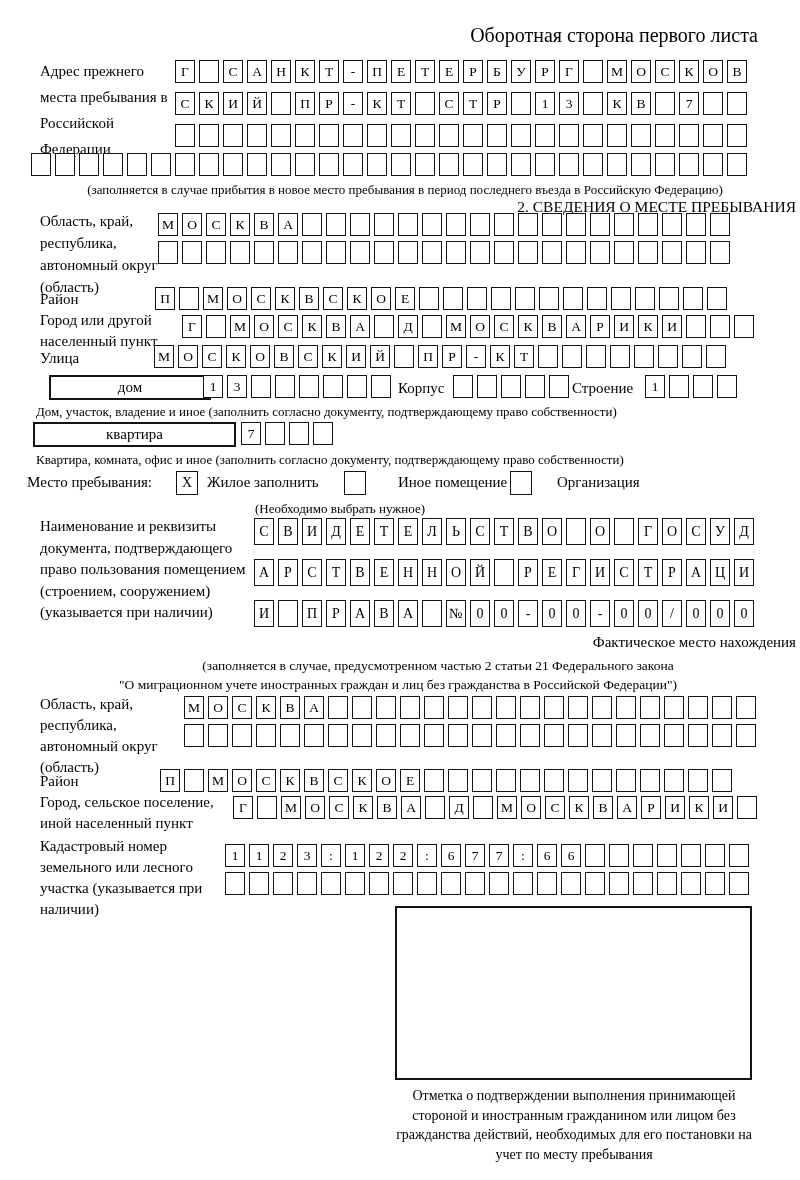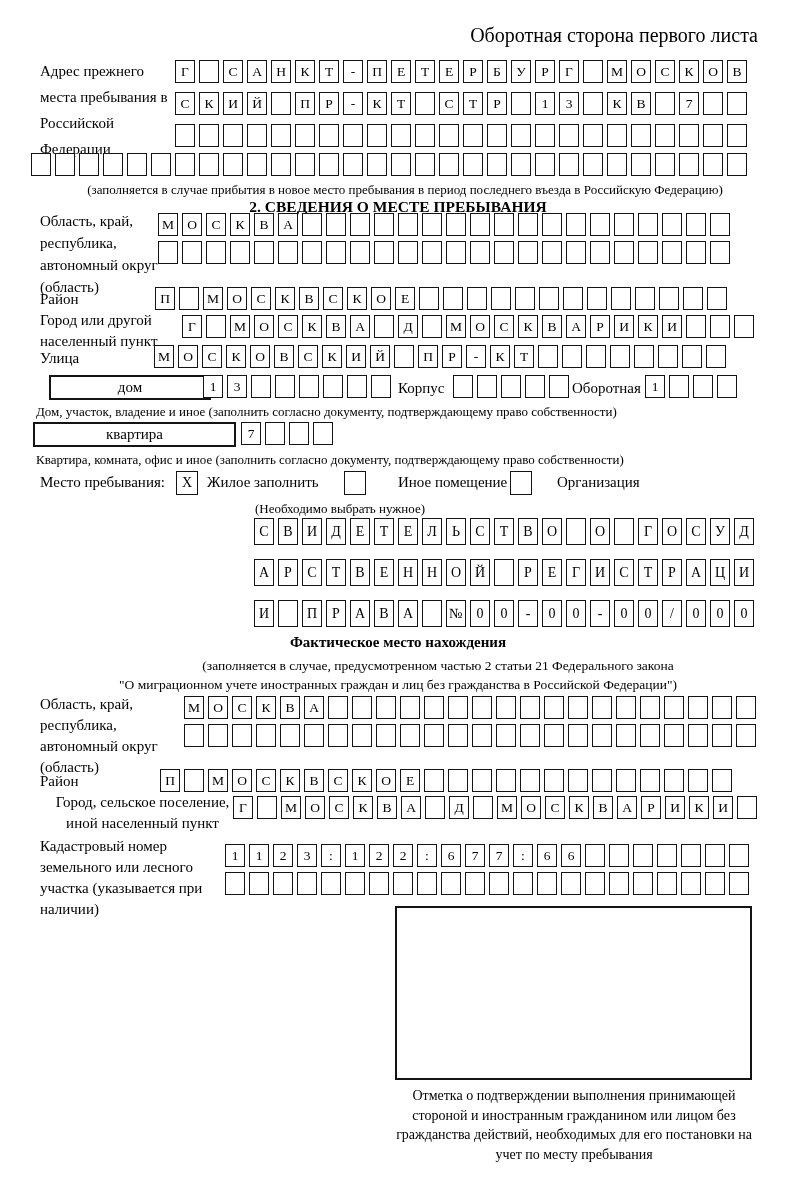--- a/index.html
+++ b/index.html
@@ -14,7 +14,7 @@
   .lbl{font-size:15px;line-height:22px;}
   .lbl4{line-height:26px;}
   .cap{font-size:13px;color:#000;}
-  .title{font-weight:bold;font-size:15.5px;text-align:center;width:796px;left:0;}
+  .title{font-weight:normal;font-size:15.5px;text-align:right;width:796px;left:0;}
   .widebox{box-sizing:border-box;border:2px solid #141414;height:25px;display:flex;
            align-items:center;justify-content:center;font-size:15px;background:#fff;}
   .chk{box-sizing:border-box;width:22px;height:24px;border:1.6px solid #141414;display:flex;

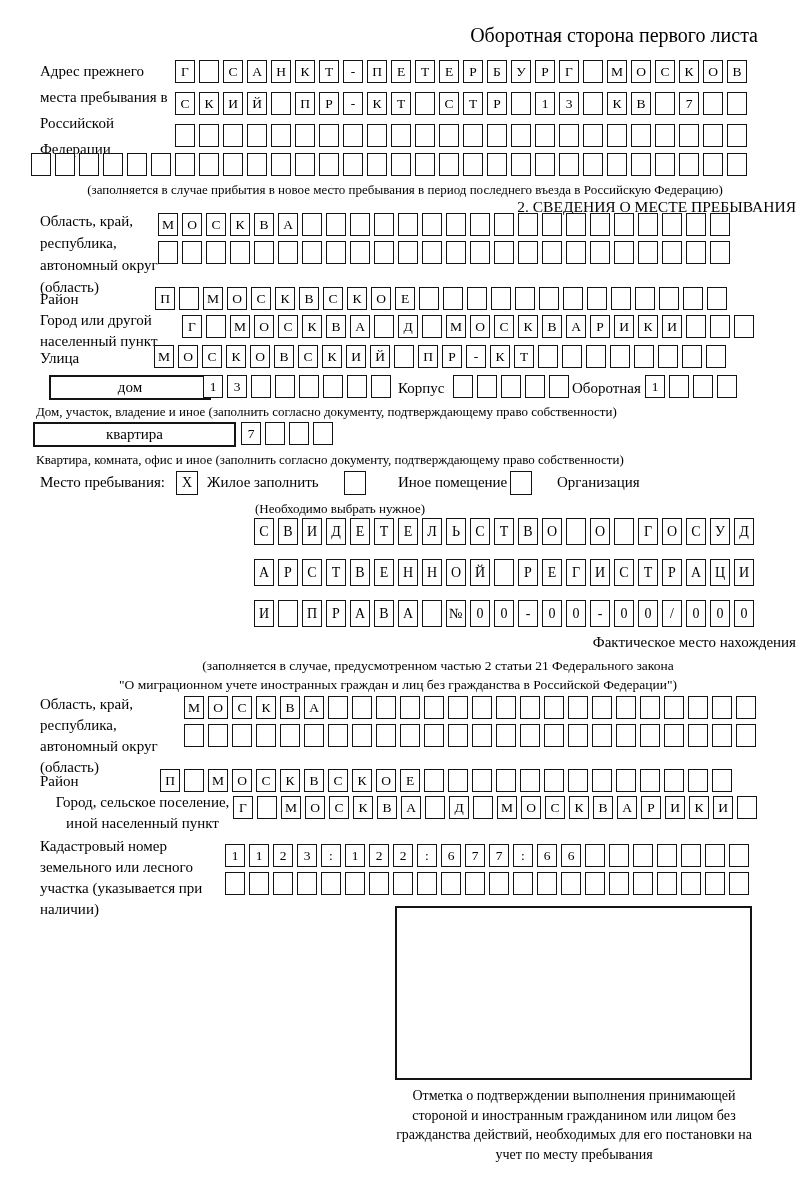--- a/index.html
+++ b/index.html
@@ -302,7 +302,7 @@
       <div class="cell"></div>
       <div class="cell"></div>
     </div>
-  <div class="abs lbl" style="left:572px;top:377px;">Оборотная</div>
+  <div class="abs lbl" style="left:572px;top:377px;">Строение</div>
   <div class="cellrow" style="left:645px;top:375px;">
       <div class="cell">1</div>
       <div class="cell"></div>

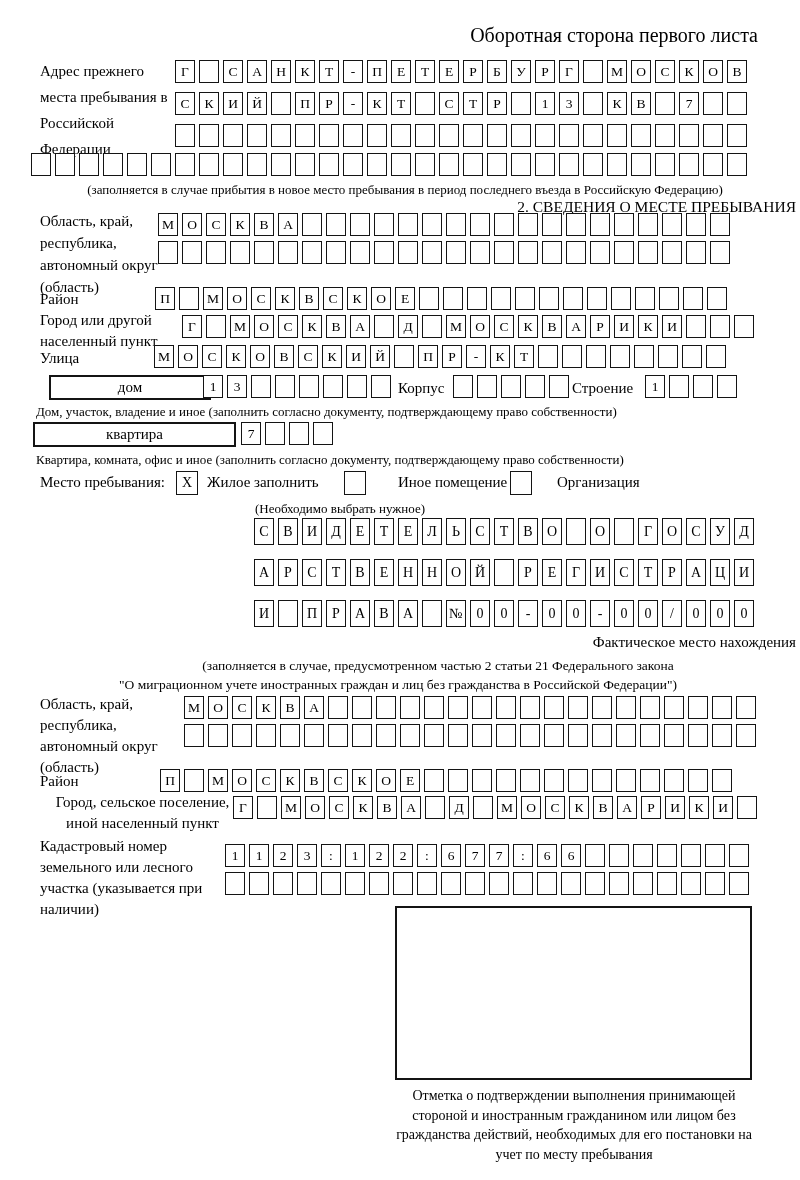--- a/index.html
+++ b/index.html
@@ -320,7 +320,7 @@
     </div>
   <div class="abs cap" style="left:36px;top:452px;">Квартира, комната, офис и иное (заполнить согласно документу, подтверждающему право собственности)</div>
 
-  <div class="abs opt" style="left:40px;top:474px;">Место пребывания:</div>
+  <div class="abs opt" style="left:27px;top:474px;">Место пребывания:</div>
   <div class="abs chk" style="left:176px;top:471px;">X</div>
   <div class="abs opt" style="left:207px;top:474px;">Жилое заполнить</div>
   <div class="abs chk" style="left:344px;top:471px;"></div>

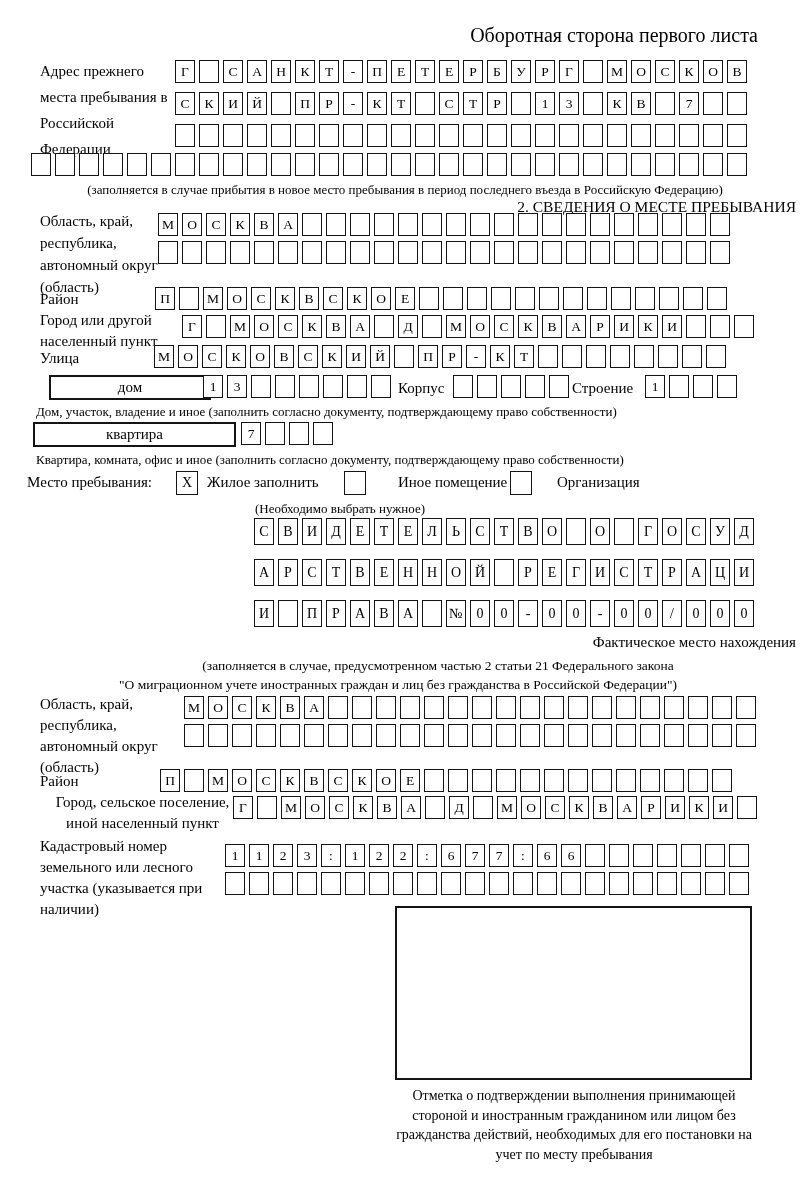--- a/index.html
+++ b/index.html
@@ -329,6 +329,7 @@
   <div class="abs opt" style="left:557px;top:474px;">Организация</div>
   <div class="abs cap center" style="left:140px;top:501px;width:400px;">(Необходимо выбрать нужное)</div>
 
+  <div class="abs lbl" style="left:40px;top:516px;width:222px;line-height:21.5px;">Наименование и реквизиты документа, подтверждающего право пользования помещением (строением, сооружением) (указывается при наличии)</div>
   <div class="cellrow tall" style="left:254px;top:518px;">
       <div class="cell">С</div>
       <div class="cell">В</div>

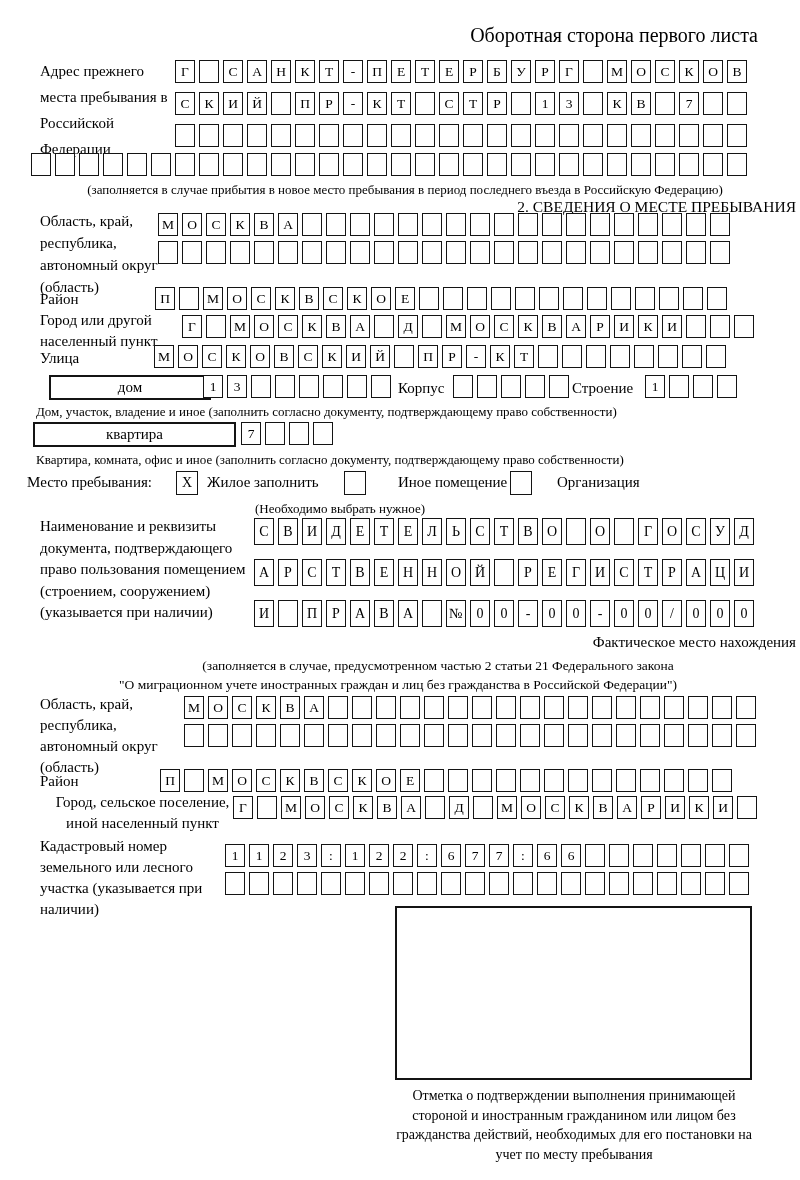--- a/index.html
+++ b/index.html
@@ -486,7 +486,7 @@
       <div class="cell"></div>
     </div>
 
-  <div class="abs lbl" style="left:40px;top:792px;width:205px;line-height:21px;text-align:center;">Город, сельское поселение, иной населенный пункт</div>
+  <div class="abs lbl" style="left:40px;top:792px;width:205px;line-height:21px;">Город, сельское поселение, иной населенный пункт</div>
   <div class="cellrow" style="left:233px;top:796px;">
       <div class="cell">Г</div>
       <div class="cell"></div>

